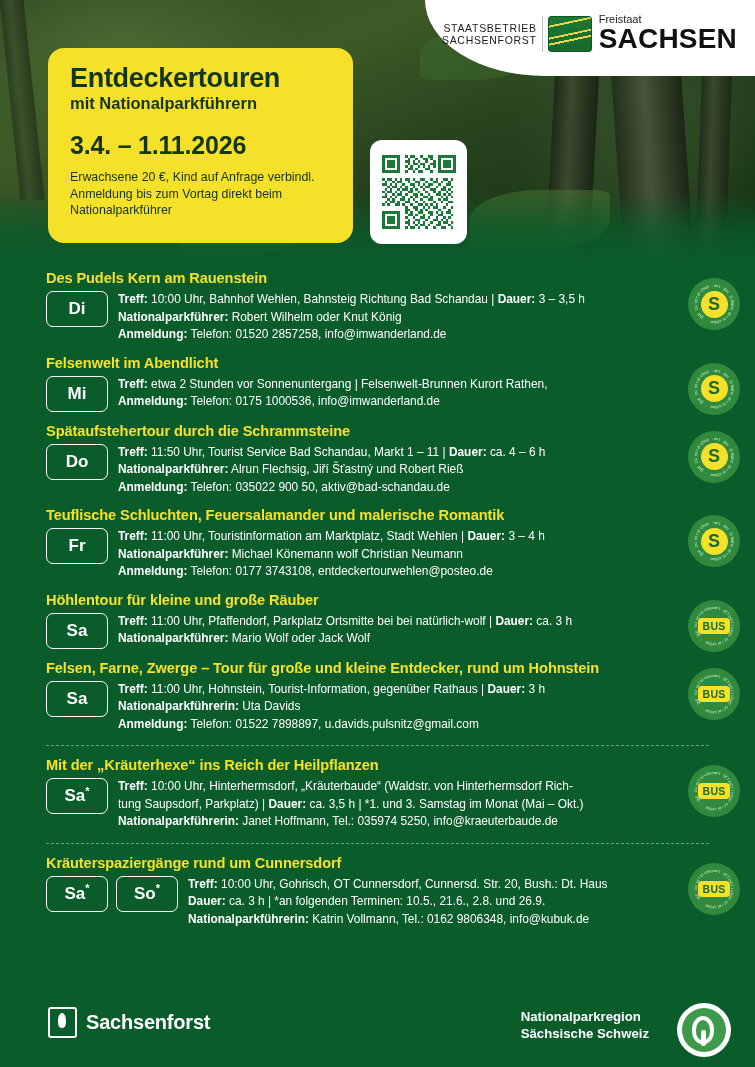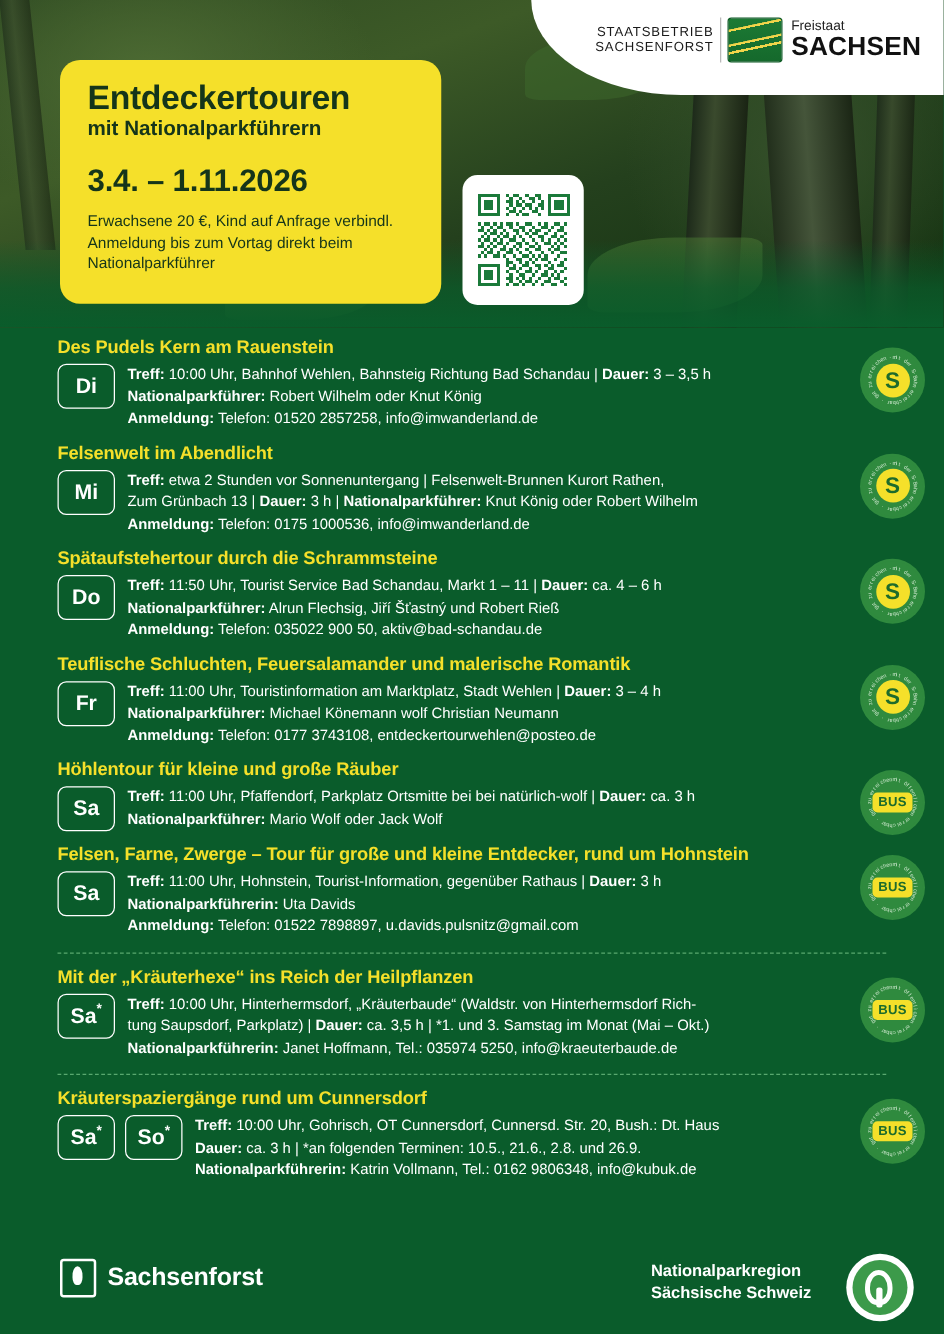--- a/index.html
+++ b/index.html
@@ -60,7 +60,7 @@
   }
   .fs-text{line-height:1;}
   .fs-1{font-size:11px;color:#222;}
-  .fs-2{font-size:21px;font-weight:bold;color:#111;letter-spacing:.2px;}
+  .fs-2{font-size:28px;font-weight:bold;color:#111;letter-spacing:.2px;}
   
   .ycard{
     position:absolute;left:48px;top:48px;width:305px;height:195px;

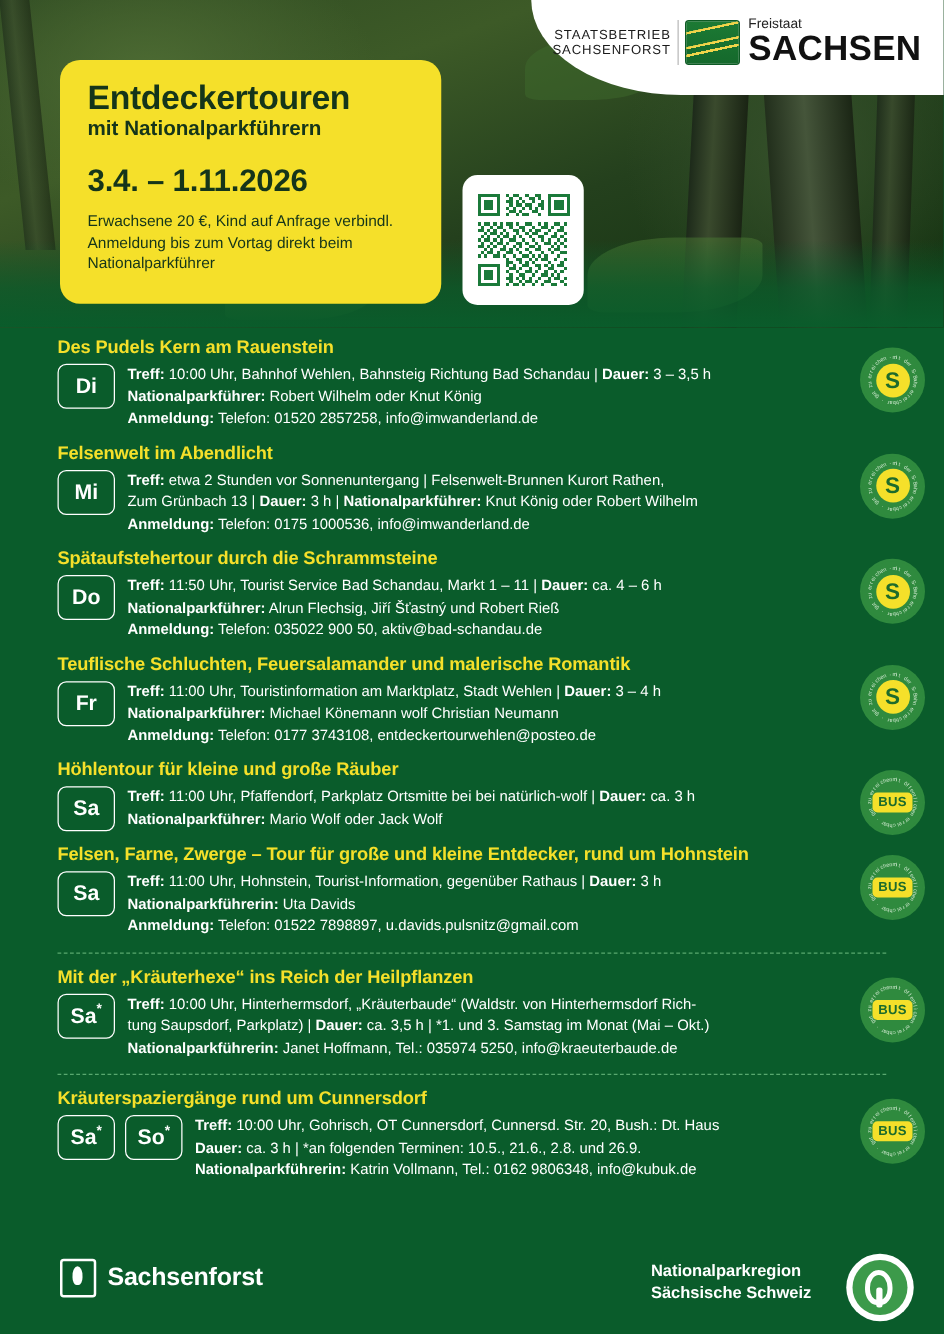--- a/index.html
+++ b/index.html
@@ -85,7 +85,7 @@
   .entry-body{display:flex;align-items:flex-start;gap:10px;}
   .daybadges{display:flex;gap:8px;flex-shrink:0;padding-top:1px;}
   .day{
-    width:46px;height:36px;border:1.6px solid #ffffff;border-radius:7px;
+    width:62px;height:36px;border:1.6px solid #ffffff;border-radius:7px;
     color:#ffffff;font-size:17px;font-weight:bold;display:flex;align-items:center;justify-content:center;
     box-sizing:border-box;
   }

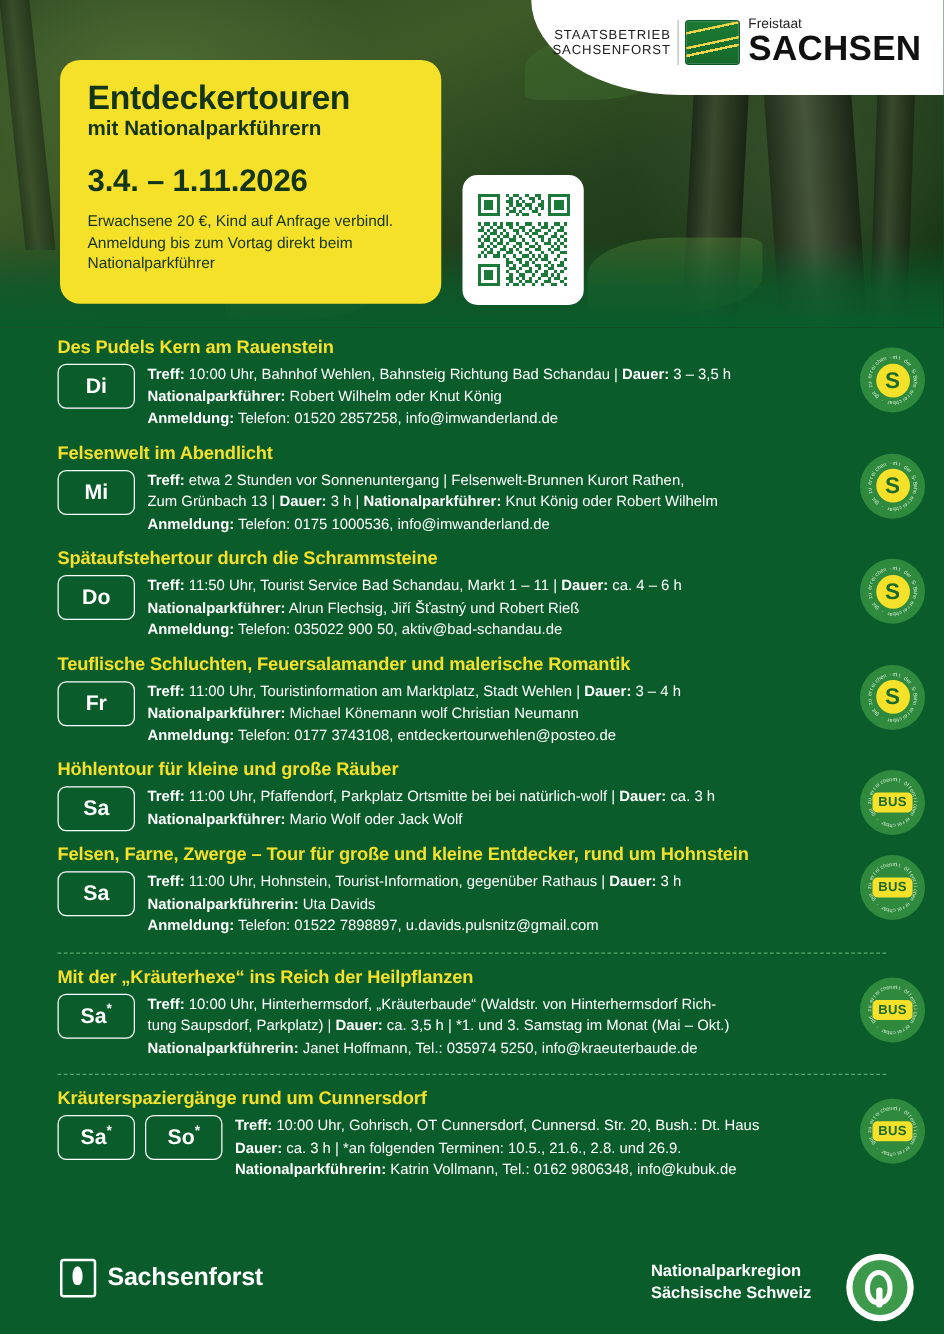--- a/index.html
+++ b/index.html
@@ -470,7 +470,6 @@
         </div>
         <div class="lines">
           <div><b>Treff:</b><span> etwa 2 Stunden vor Sonnenuntergang | Felsenwelt-Brunnen Kurort Rathen,</span></div>
-          <div><span>Zum Grünbach 13 | </span><b>Dauer:</b><span> 3 h | </span><b>Nationalparkführer:</b><span> Knut König oder Robert Wilhelm</span></div>
           <div><b>Anmeldung:</b><span> Telefon: 0175 1000536, info@imwanderland.de</span></div>
         </div>
       </div>

